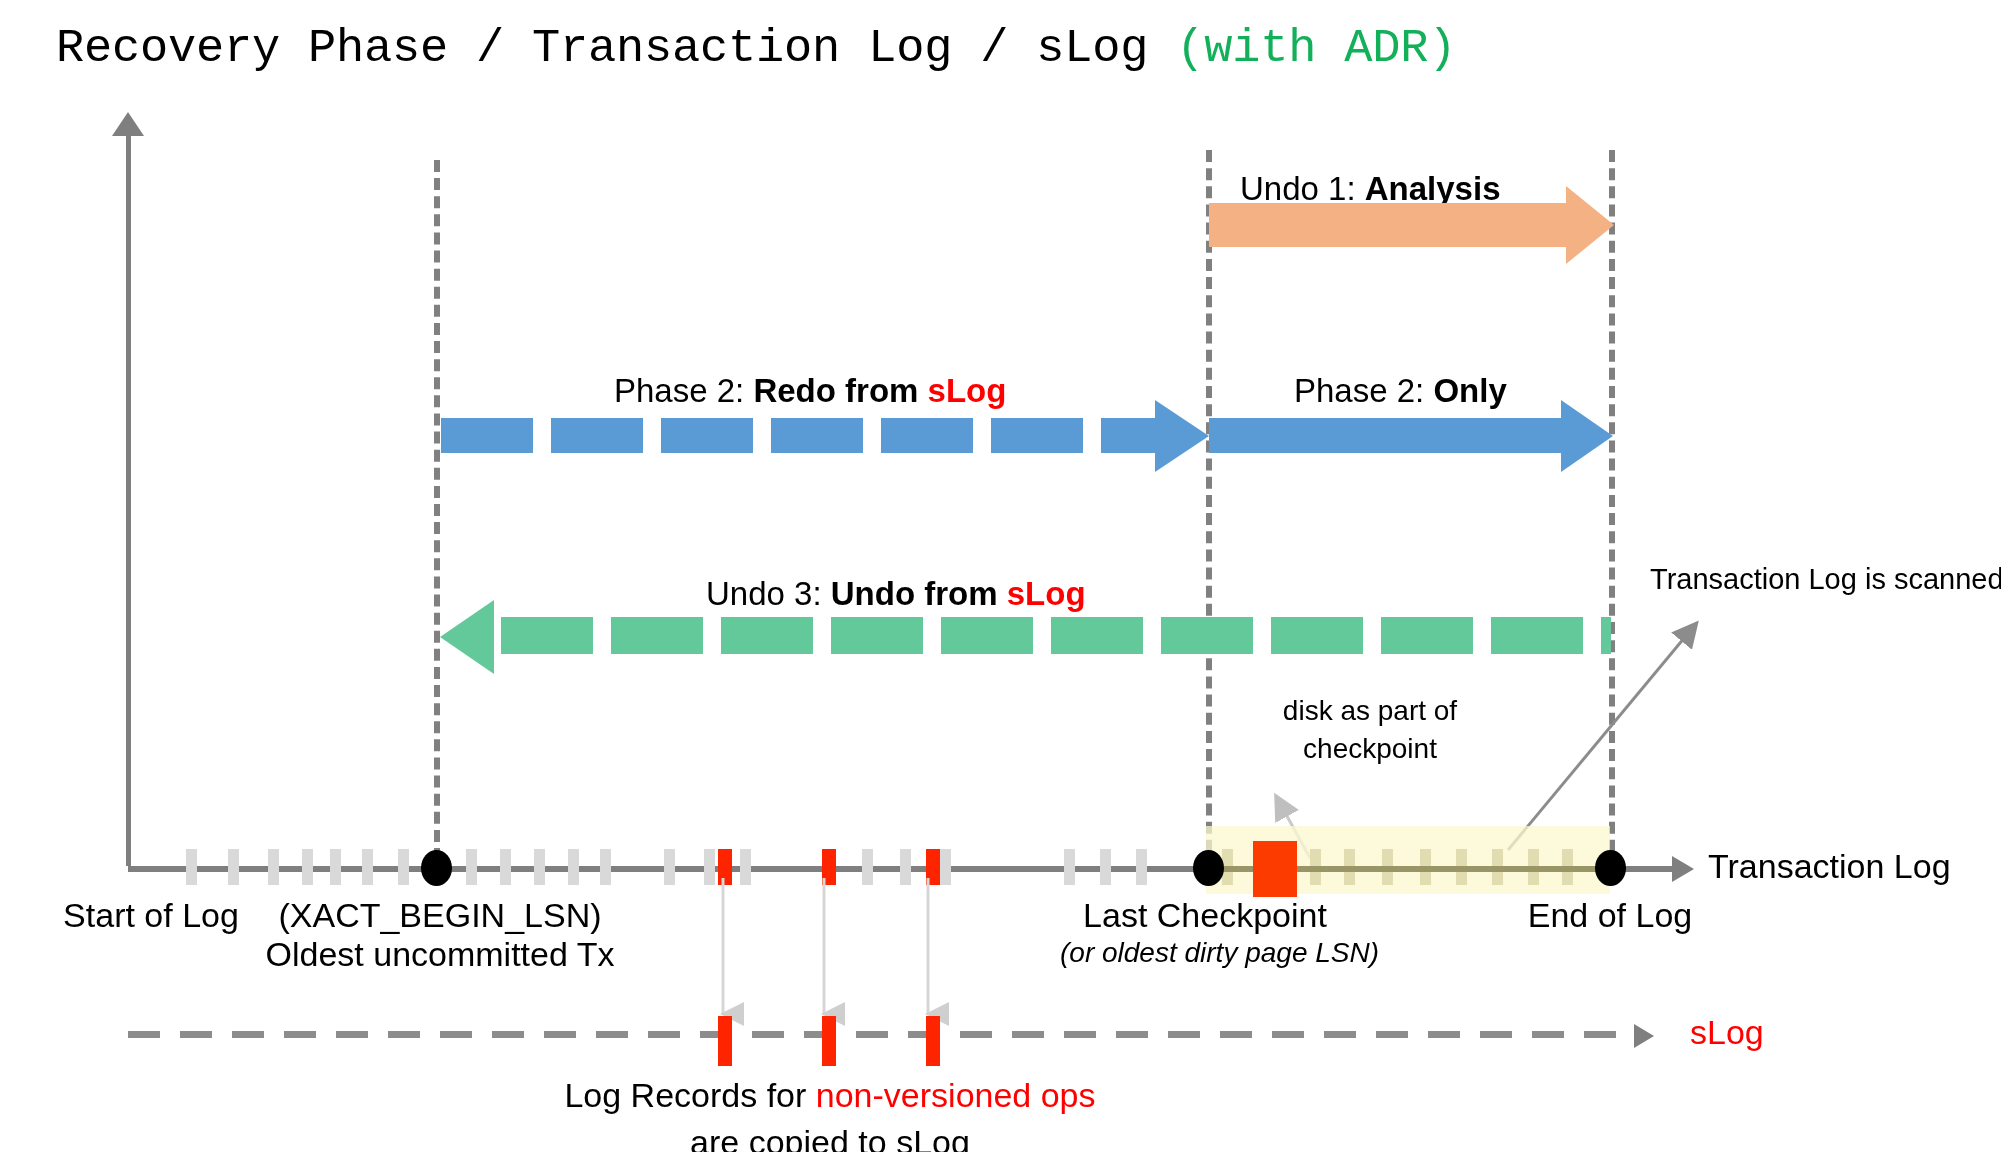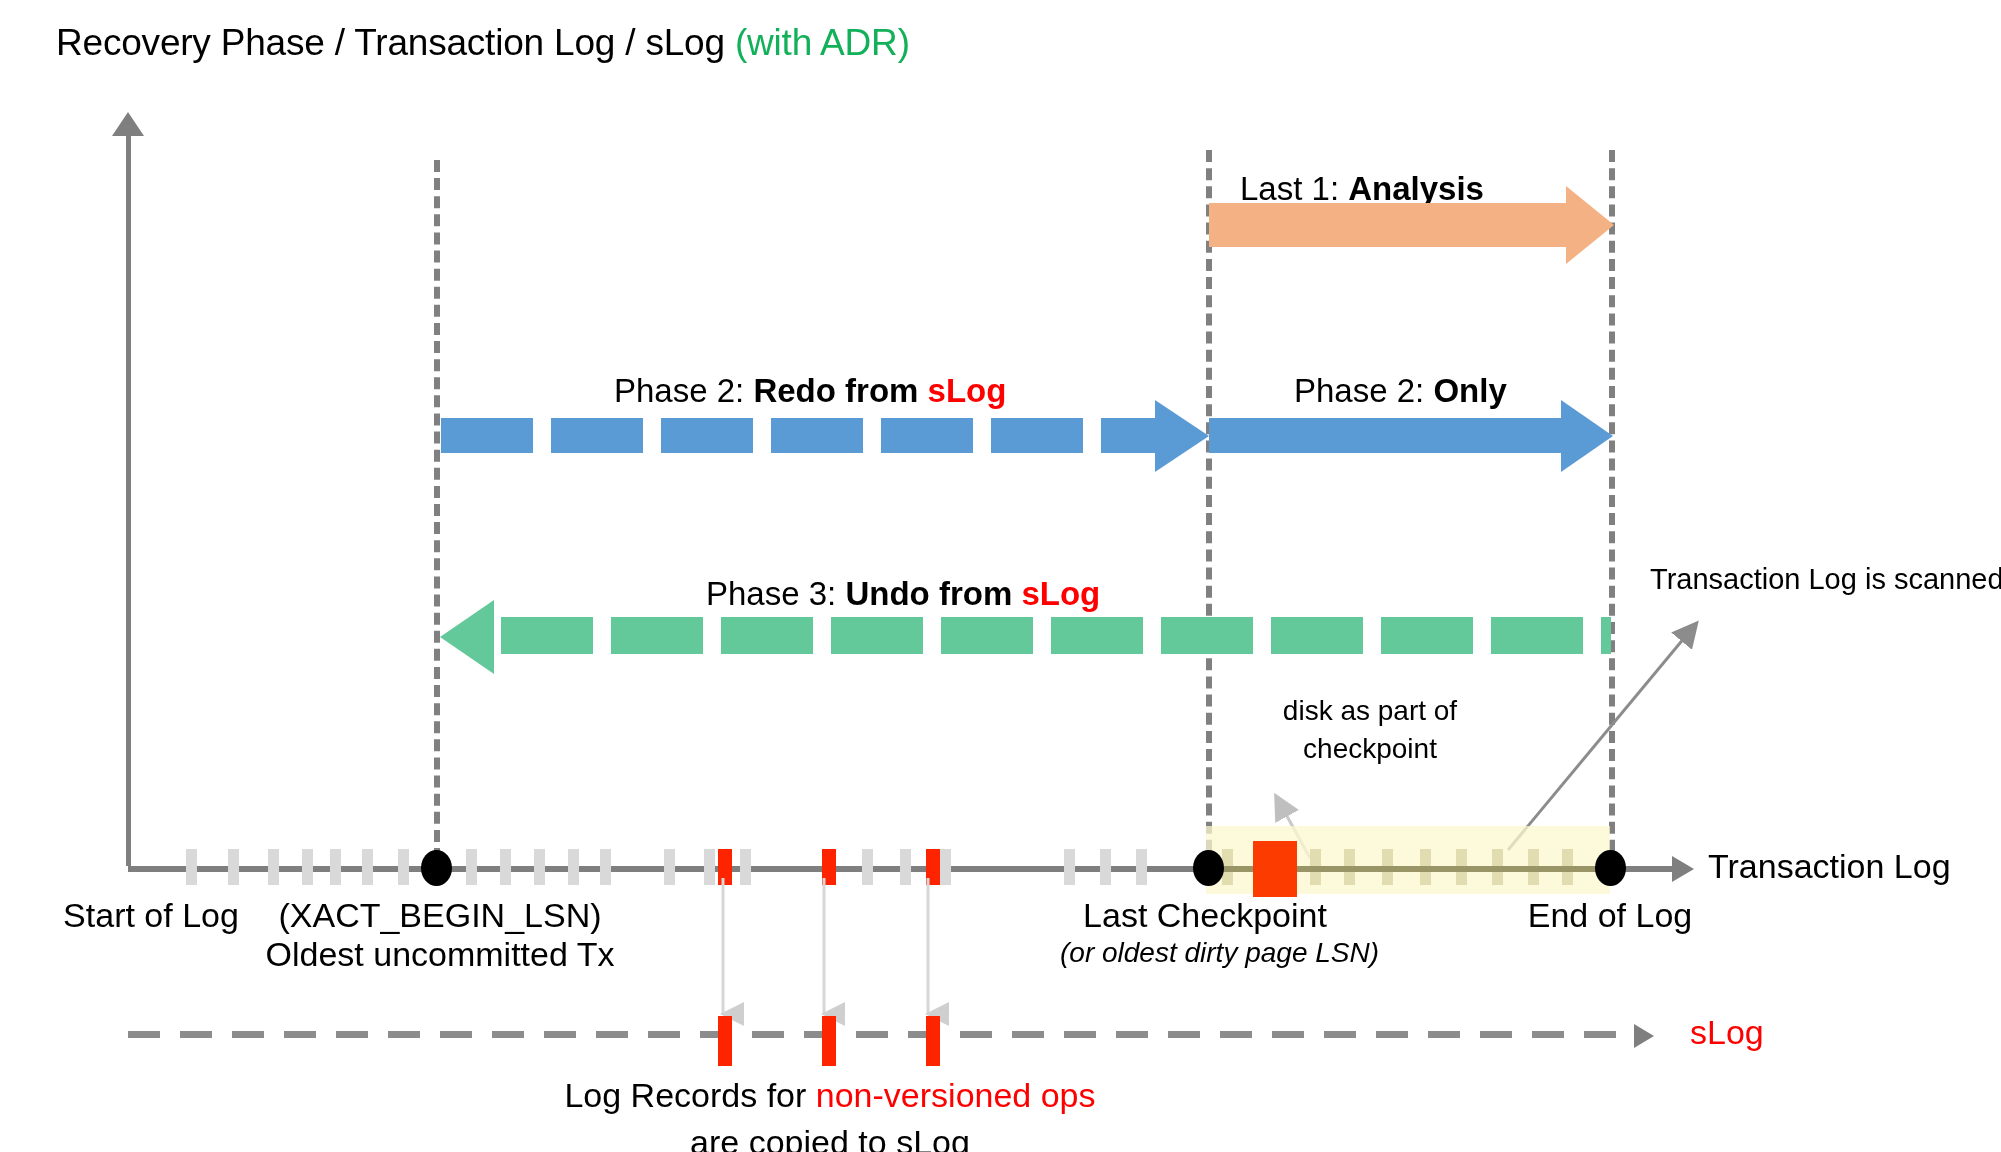--- a/index.html
+++ b/index.html
@@ -12,8 +12,9 @@
 
   
   #title{
-    left:56px; top:22px; font-size:37px; color:#000000; white-space:nowrap;
+    left:56px; top:22px; font-size:47px; color:#000000; white-space:nowrap;
     letter-spacing:-0.2px;
+    font-family:Liberation Mono, monospace;
   }
   #title .adr{color:#13b05a;}
 

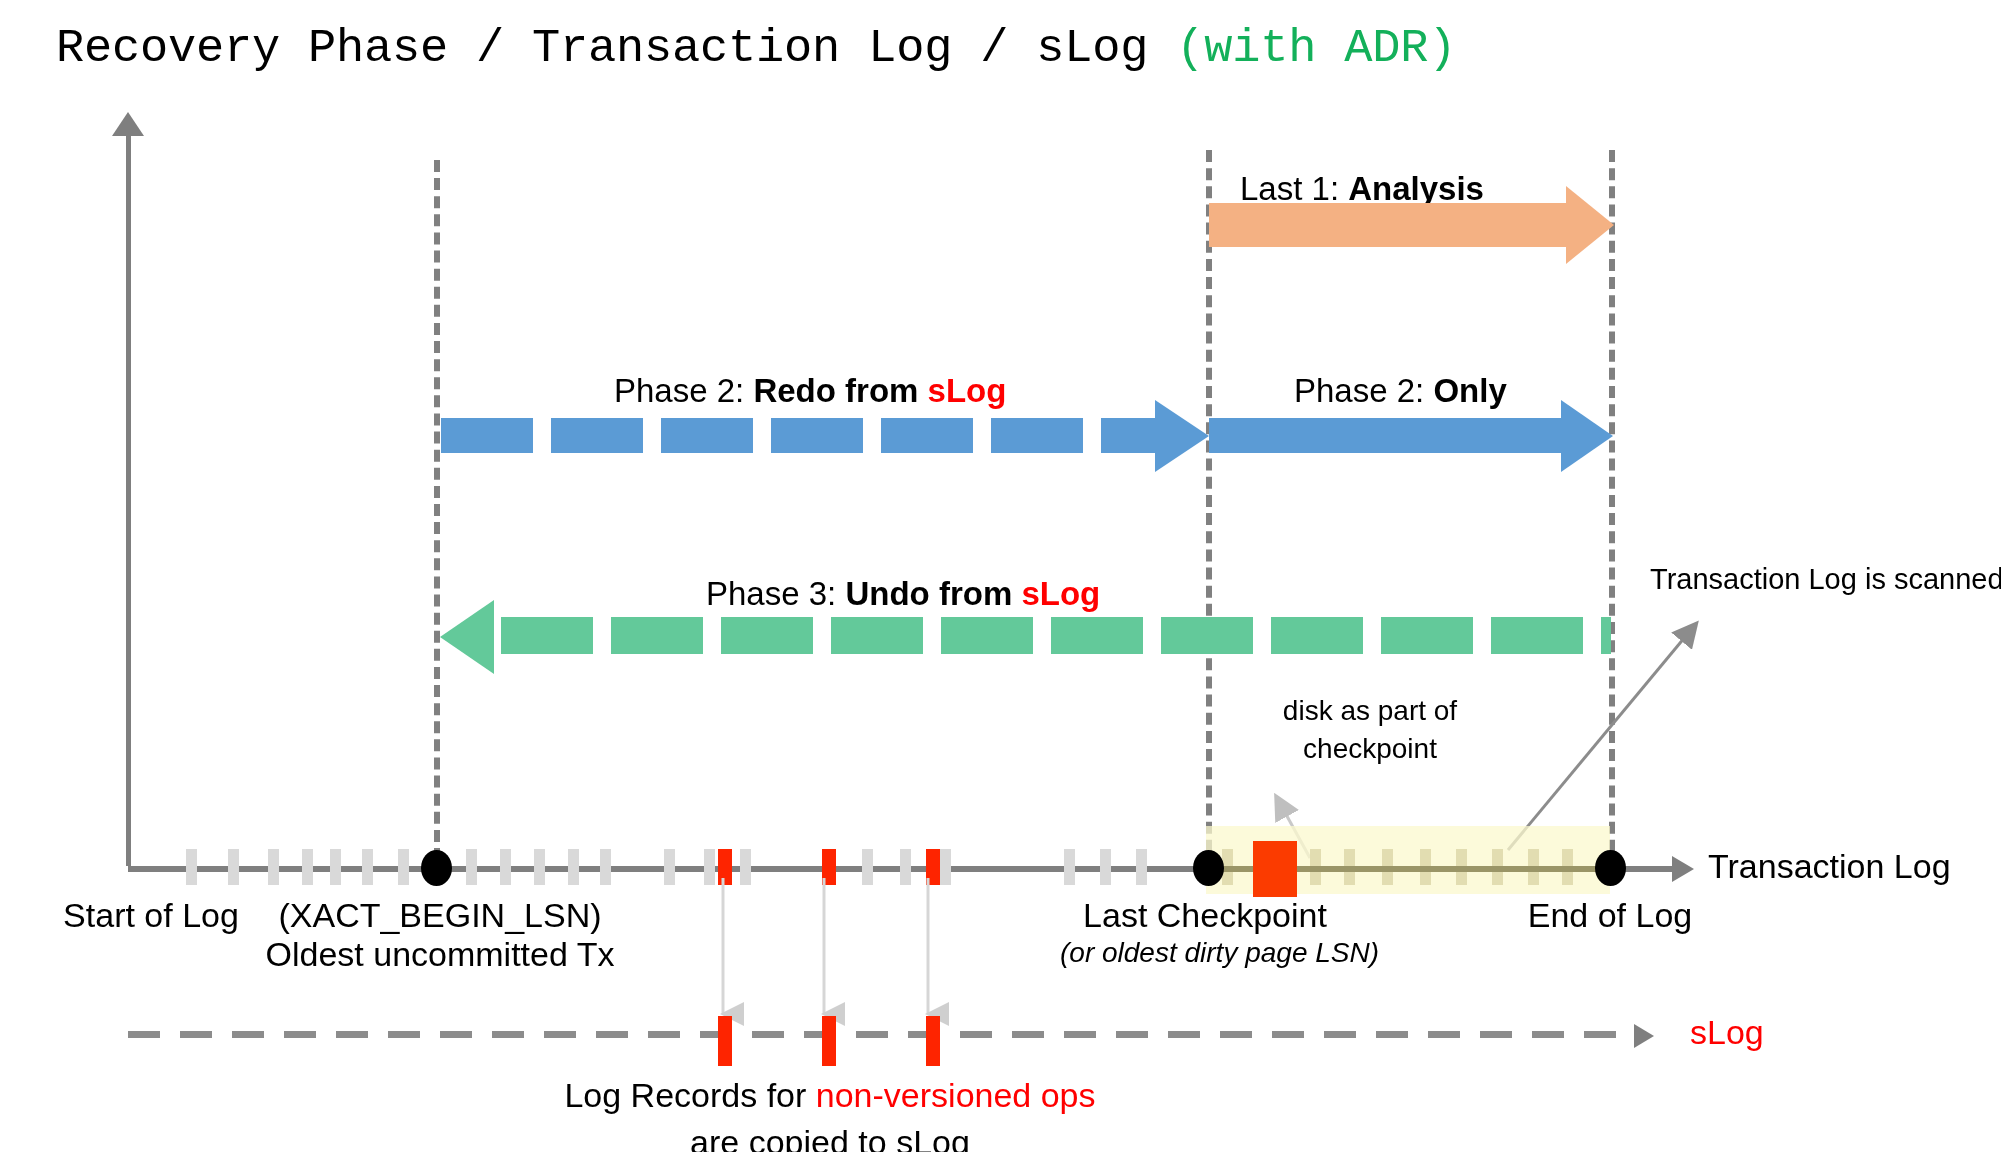--- a/index.html
+++ b/index.html
@@ -89,7 +89,7 @@
 <div class="abs vdash" style="left:1609px;top:150px;height:720px;"></div>
 
 <div class="abs phase-lbl lbl" style="left:1240px;top:170px;">
-  <span>Last 1: </span><span class="b">Analysis</span>
+  <span>Undo 1: </span><span class="b">Analysis</span>
 </div>
 <div class="abs arrow-body c-orange" style="left:1209px;top:203px;width:360px;height:44px;"></div>
 <div class="abs arrow-head h-orange" style="left:1566px;top:186px;border-top-width:39px;border-bottom-width:39px;border-left-width:48px;"></div>

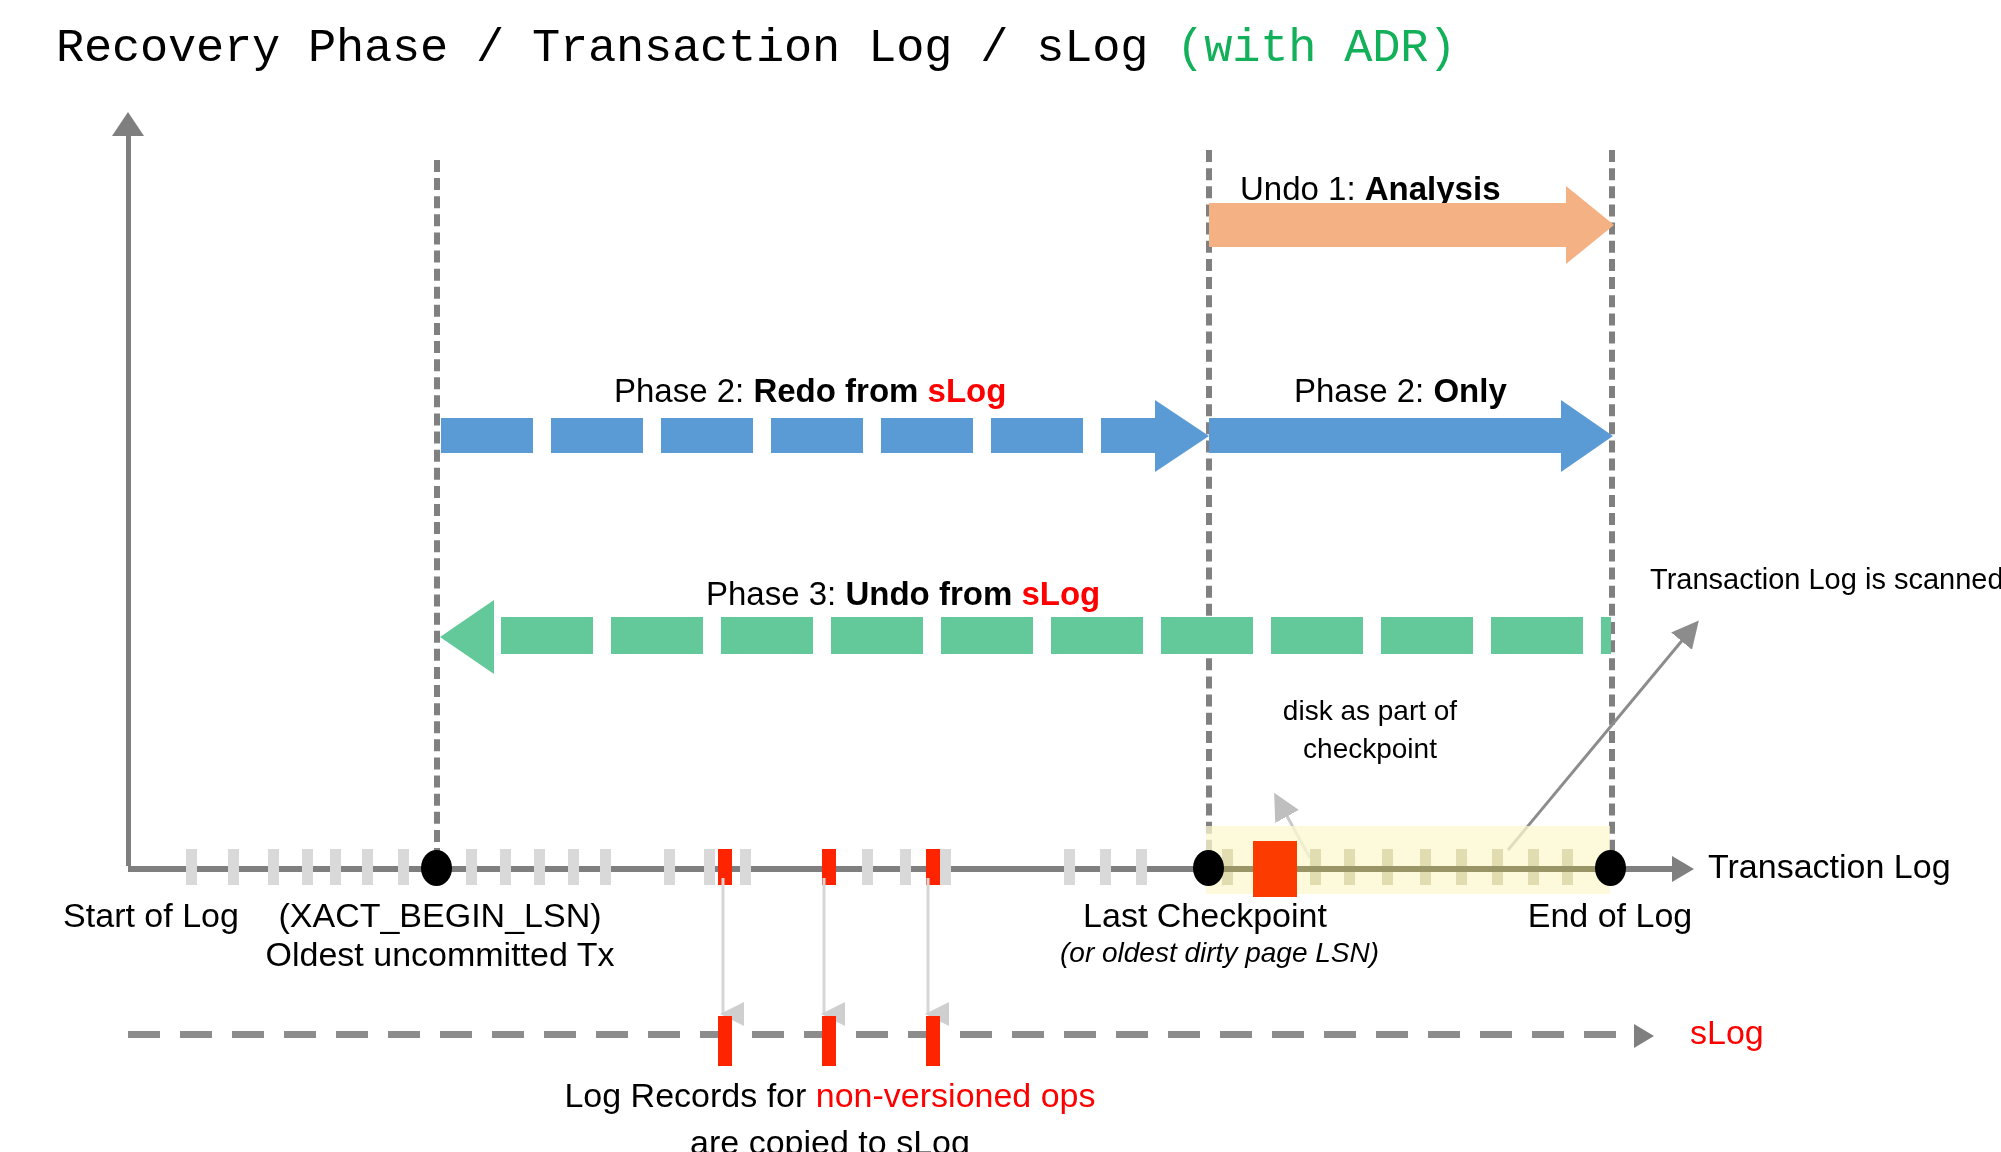--- a/index.html
+++ b/index.html
@@ -115,7 +115,7 @@
 <div class="abs arrow-head h-blue" style="left:1561px;top:400px;border-top-width:36px;border-bottom-width:36px;border-left-width:52px;"></div>
 
 <div class="abs phase-lbl lbl" style="left:706px;top:575px;">
-  <span>Phase 3: </span><span class="b">Undo from </span><span class="b red">sLog</span>
+  <span>Undo 3: </span><span class="b">Undo from </span><span class="b red">sLog</span>
 </div>
 <div id="p3dash">
     <div class="abs" style="left: 501px; top: 617px; width: 92px; height: 37px; background: rgb(99, 201, 154);"></div>

